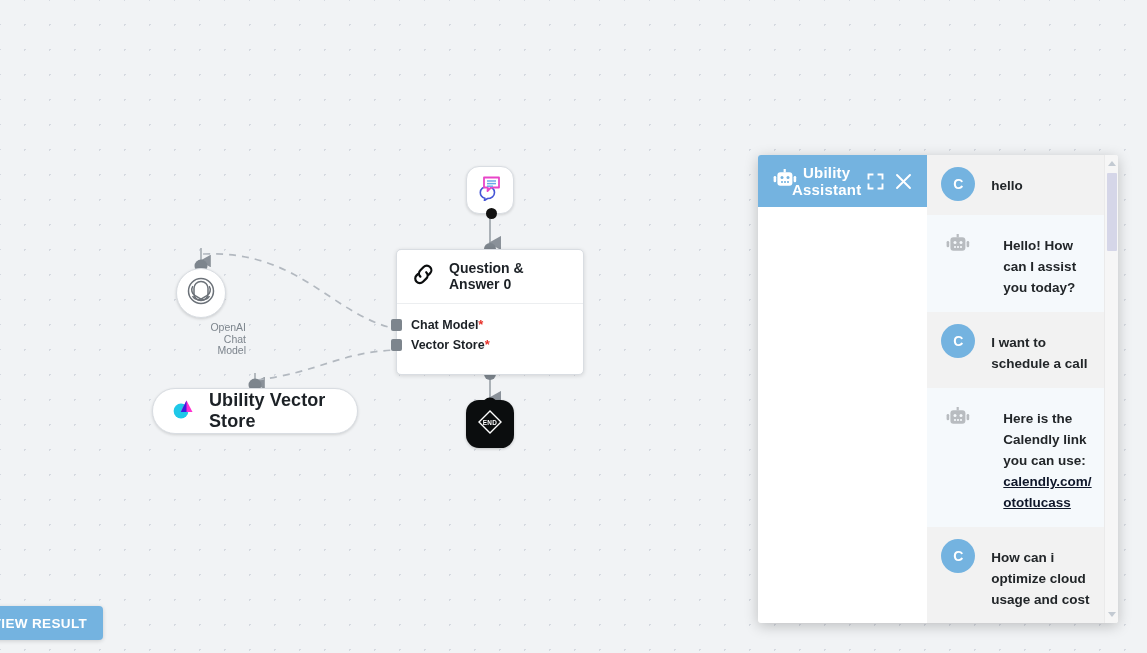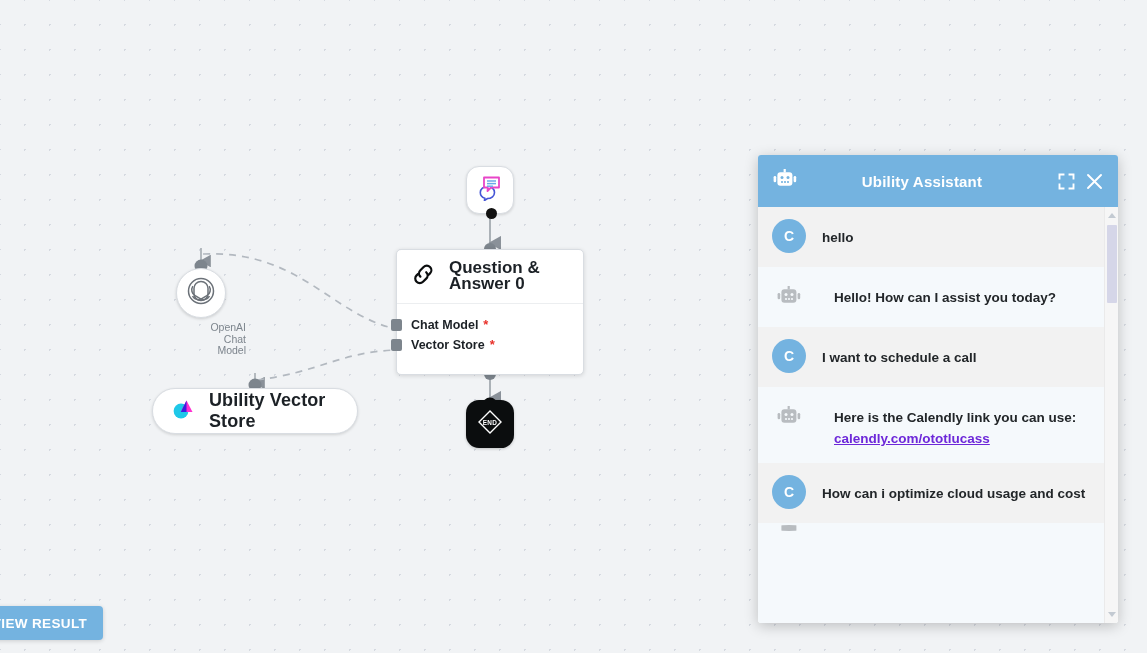--- a/index.html
+++ b/index.html
@@ -133,7 +133,7 @@
     background: #ffffff;
     border-radius: 3px;
     box-shadow: 0 3px 14px rgba(0,0,0,.22);
-    display: flex; flex-direction: column;
+    display: flex; flex-direction: row;
     overflow: hidden;
   }
   #chat-header {

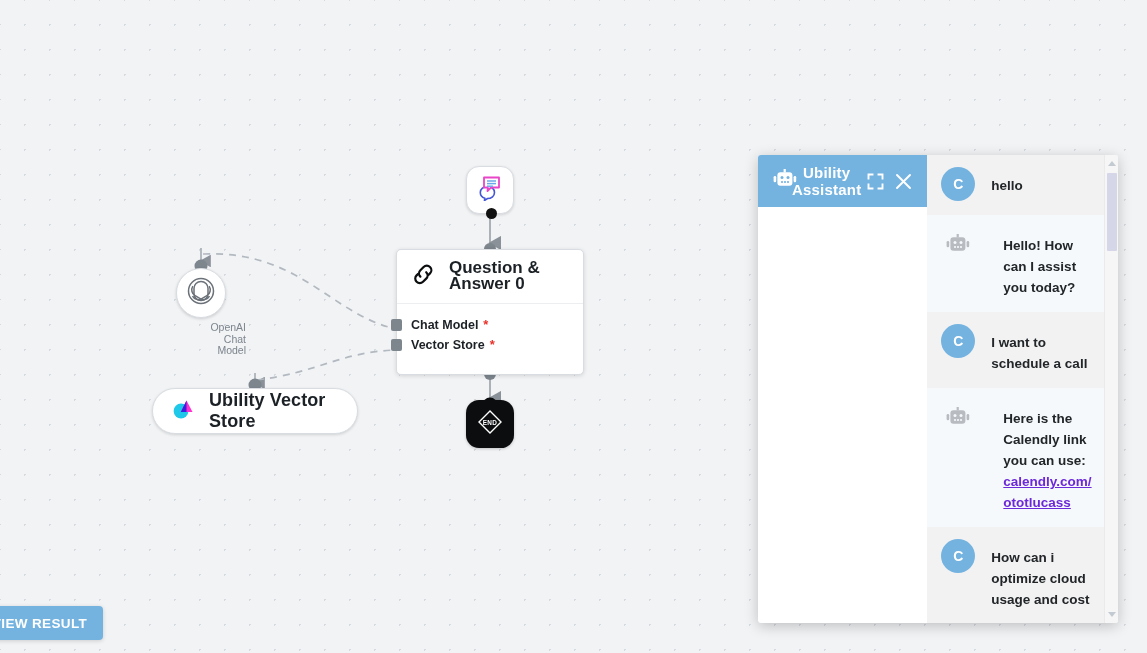--- a/index.html
+++ b/index.html
@@ -86,7 +86,7 @@
     border-bottom: 1px solid #eceef0;
     height: 54px;
   }
-  #qa-title { font-size: 17px; font-weight: bold; color: #1c2126; line-height: 16px; }
+  #qa-title { font-size: 14px; font-weight: bold; color: #1c2126; line-height: 16px; }
   #qa-fields { padding: 11px 0 0 0; }
   .qa-field {
     position: relative;

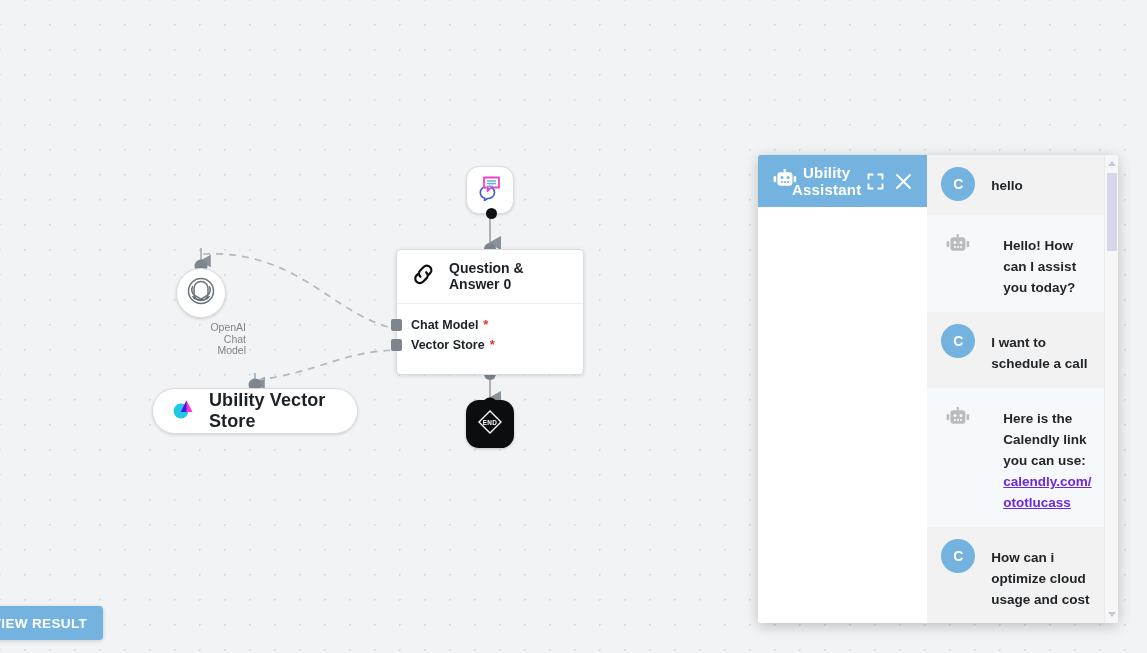--- a/index.html
+++ b/index.html
@@ -90,7 +90,7 @@
   #qa-fields { padding: 11px 0 0 0; }
   .qa-field {
     position: relative;
-    display: flex; align-items: center; gap: 5px;
+    display: flex; align-items: center; 
     height: 20px; padding-left: 14px;
     font-size: 12.5px; font-weight: bold; color: #1c2126;
   }

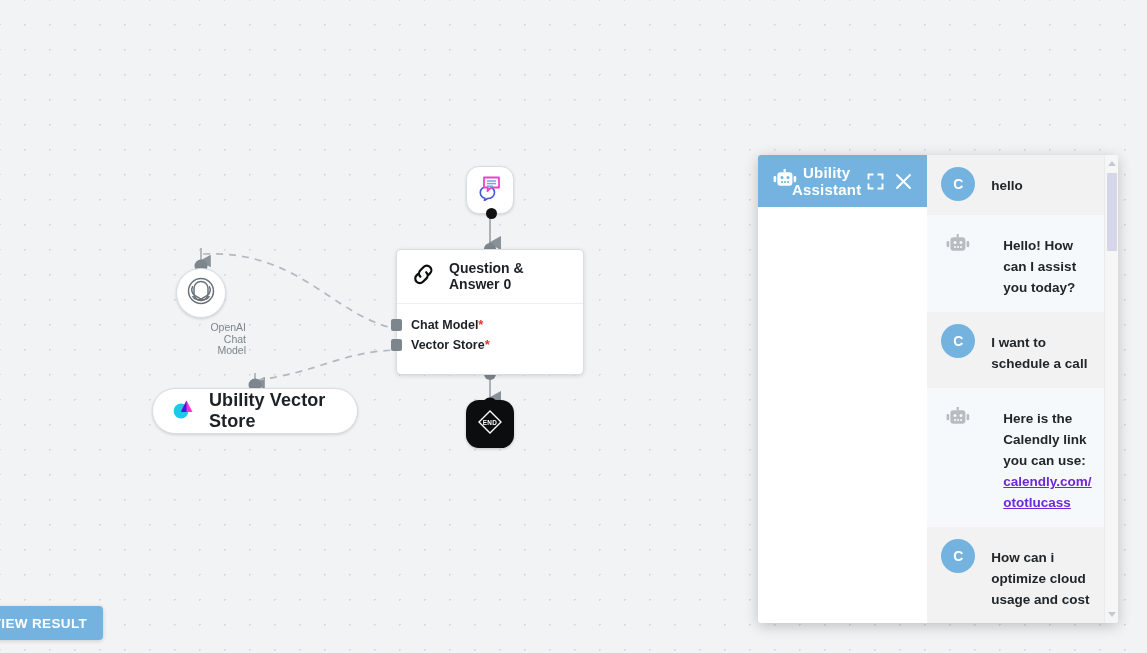--- a/index.html
+++ b/index.html
@@ -186,7 +186,7 @@
     padding-top: 6px;
     word-break: break-word;
   }
-  .msg-text a { color: #6d28d9; text-decoration: underline; }
+  .msg-text a { color: #0f172a; text-decoration: underline; }
 
   
   #scroll-track {

